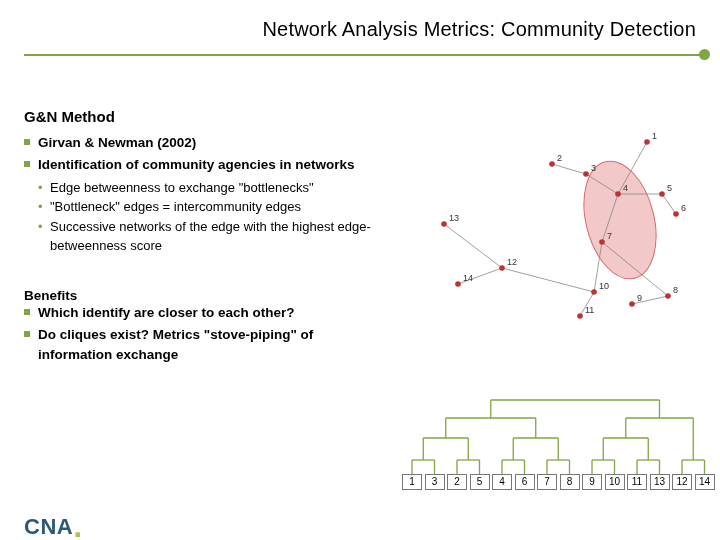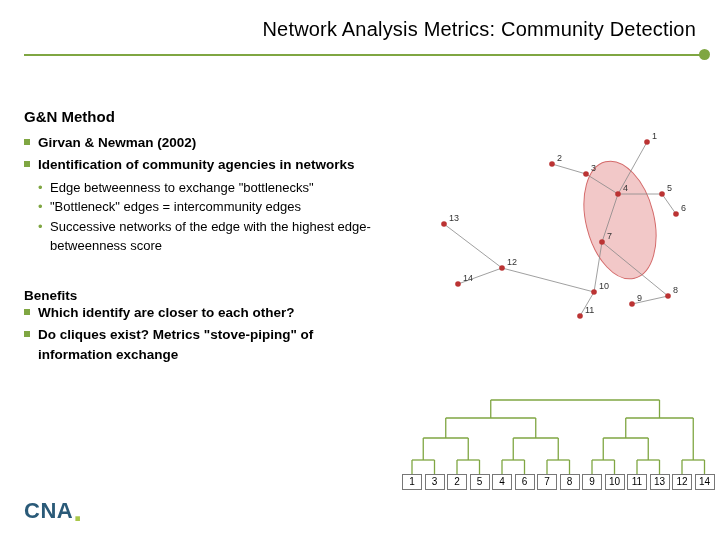--- a/index.html
+++ b/index.html
@@ -35,7 +35,7 @@
   .dendro { position: absolute; left: 402px; bottom: 50px; width: 316px; height: 100px; }
   .dlabels { display: flex; position: absolute; bottom: 0; left: 0; }
   .dlabel { width: 20px; height: 16px; border: 1px solid #777; font-size: 10px; text-align: center; line-height: 14px; margin-right: 2.5px; }
-  .logo { position: absolute; left: 24px; bottom: 16px; font-size: 22px; font-weight: 700; color: #2a5a78; letter-spacing: 0.5px; }
+  .logo { position: absolute; left: 24px; bottom: 0; font-size: 22px; font-weight: 700; color: #2a5a78; letter-spacing: 0.5px; }
   .logo .dot { color: #a9c74a; font-size: 32px; line-height: 0; vertical-align: -3px; }
 </style>
 </head>

